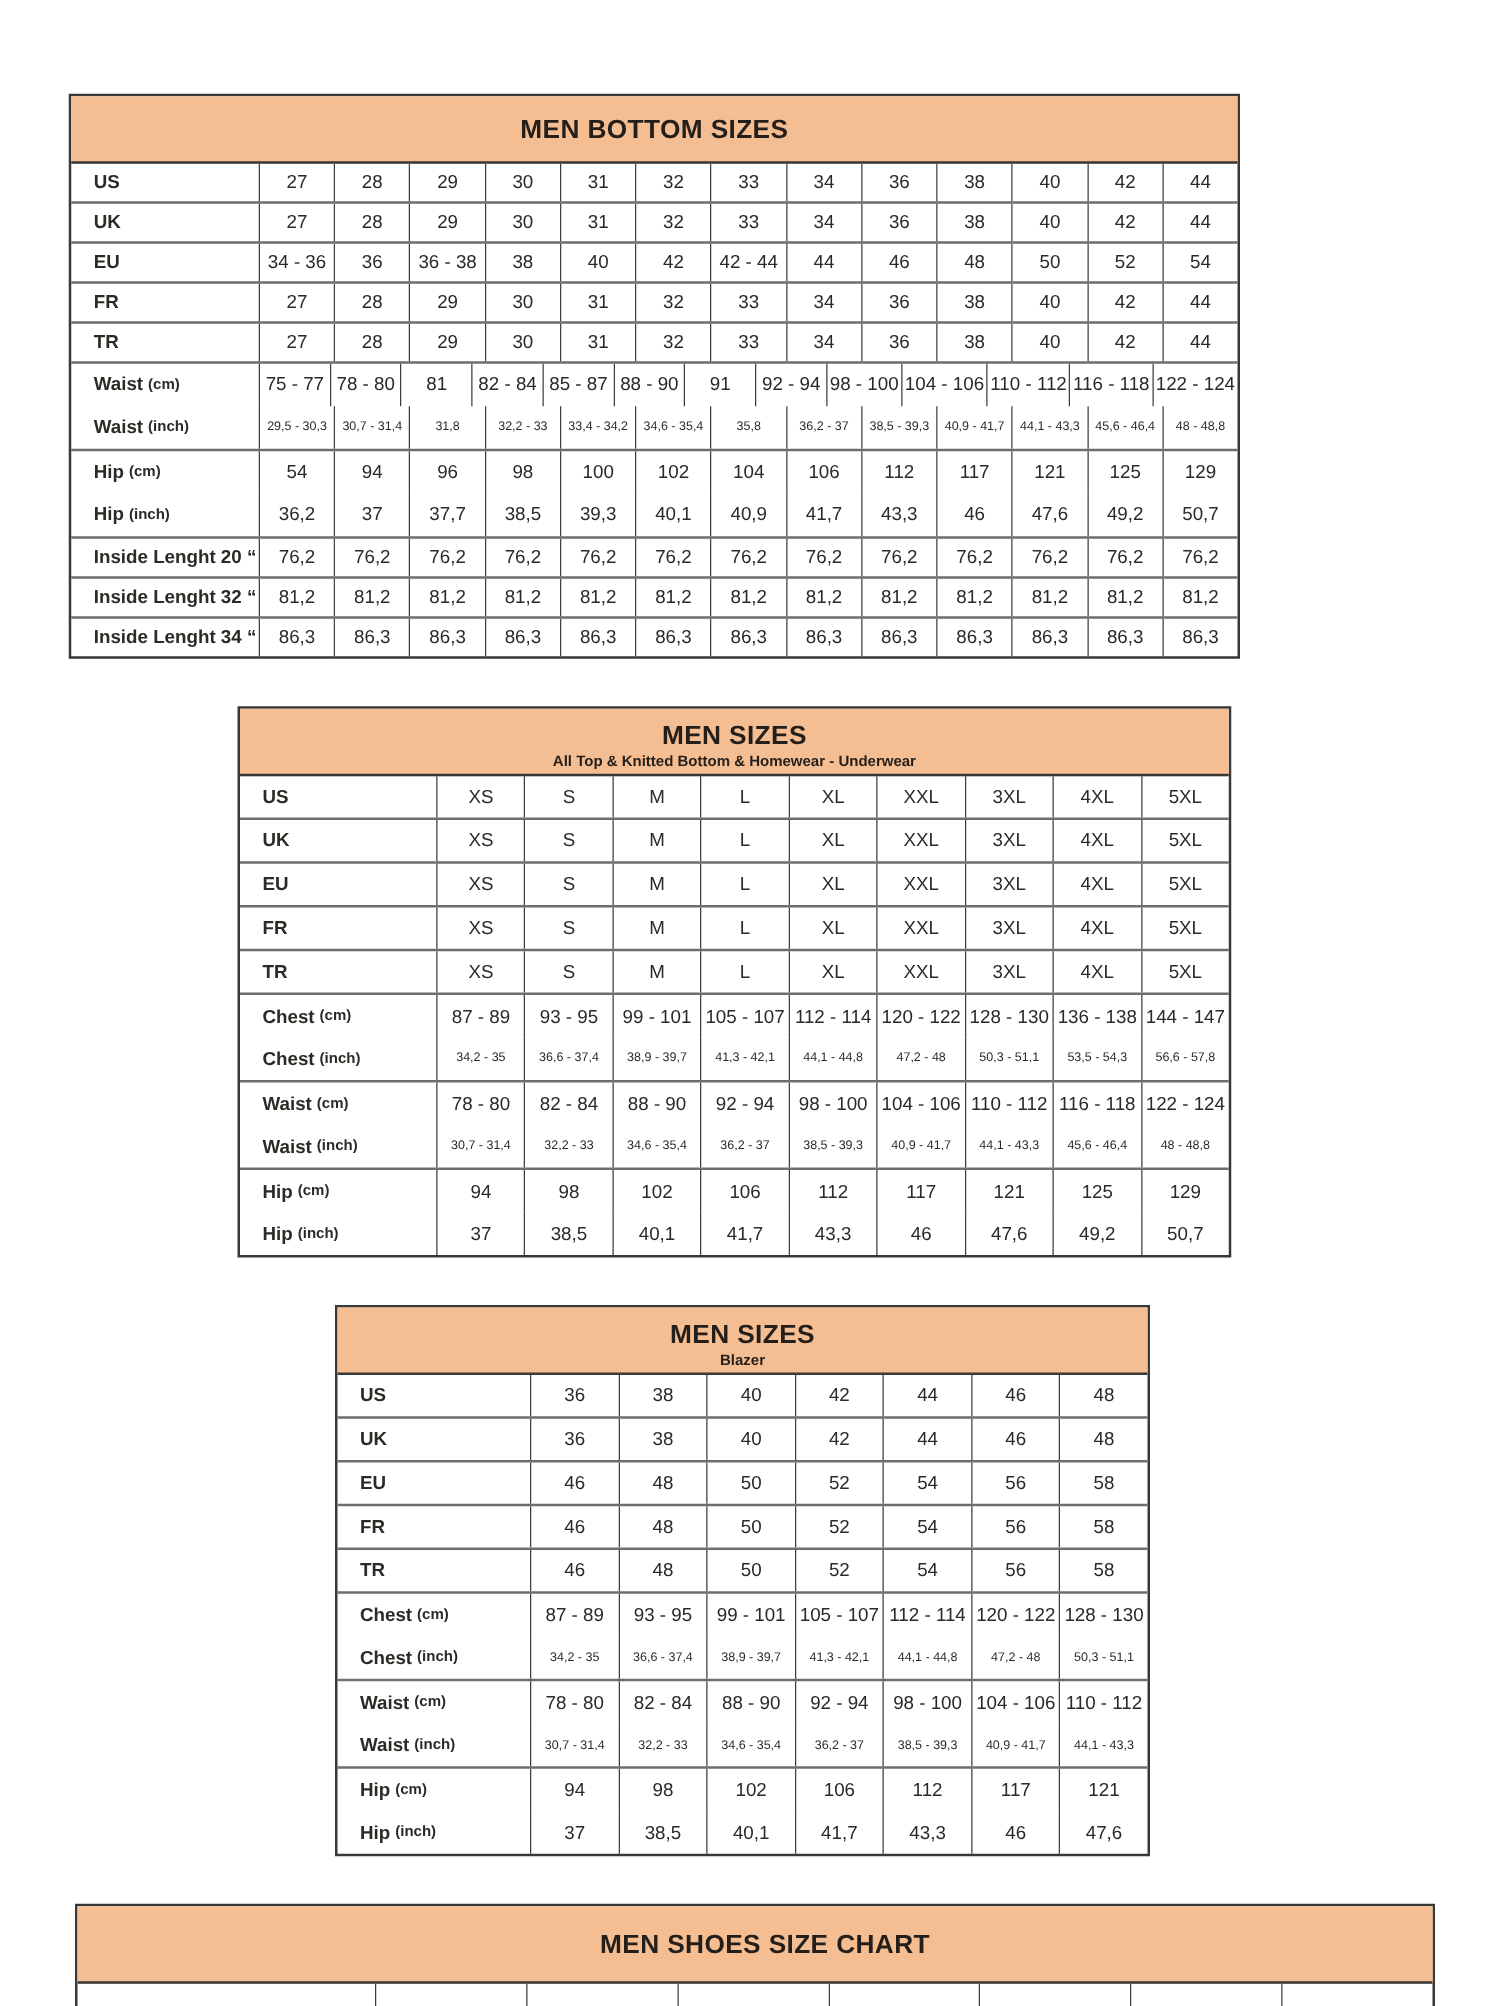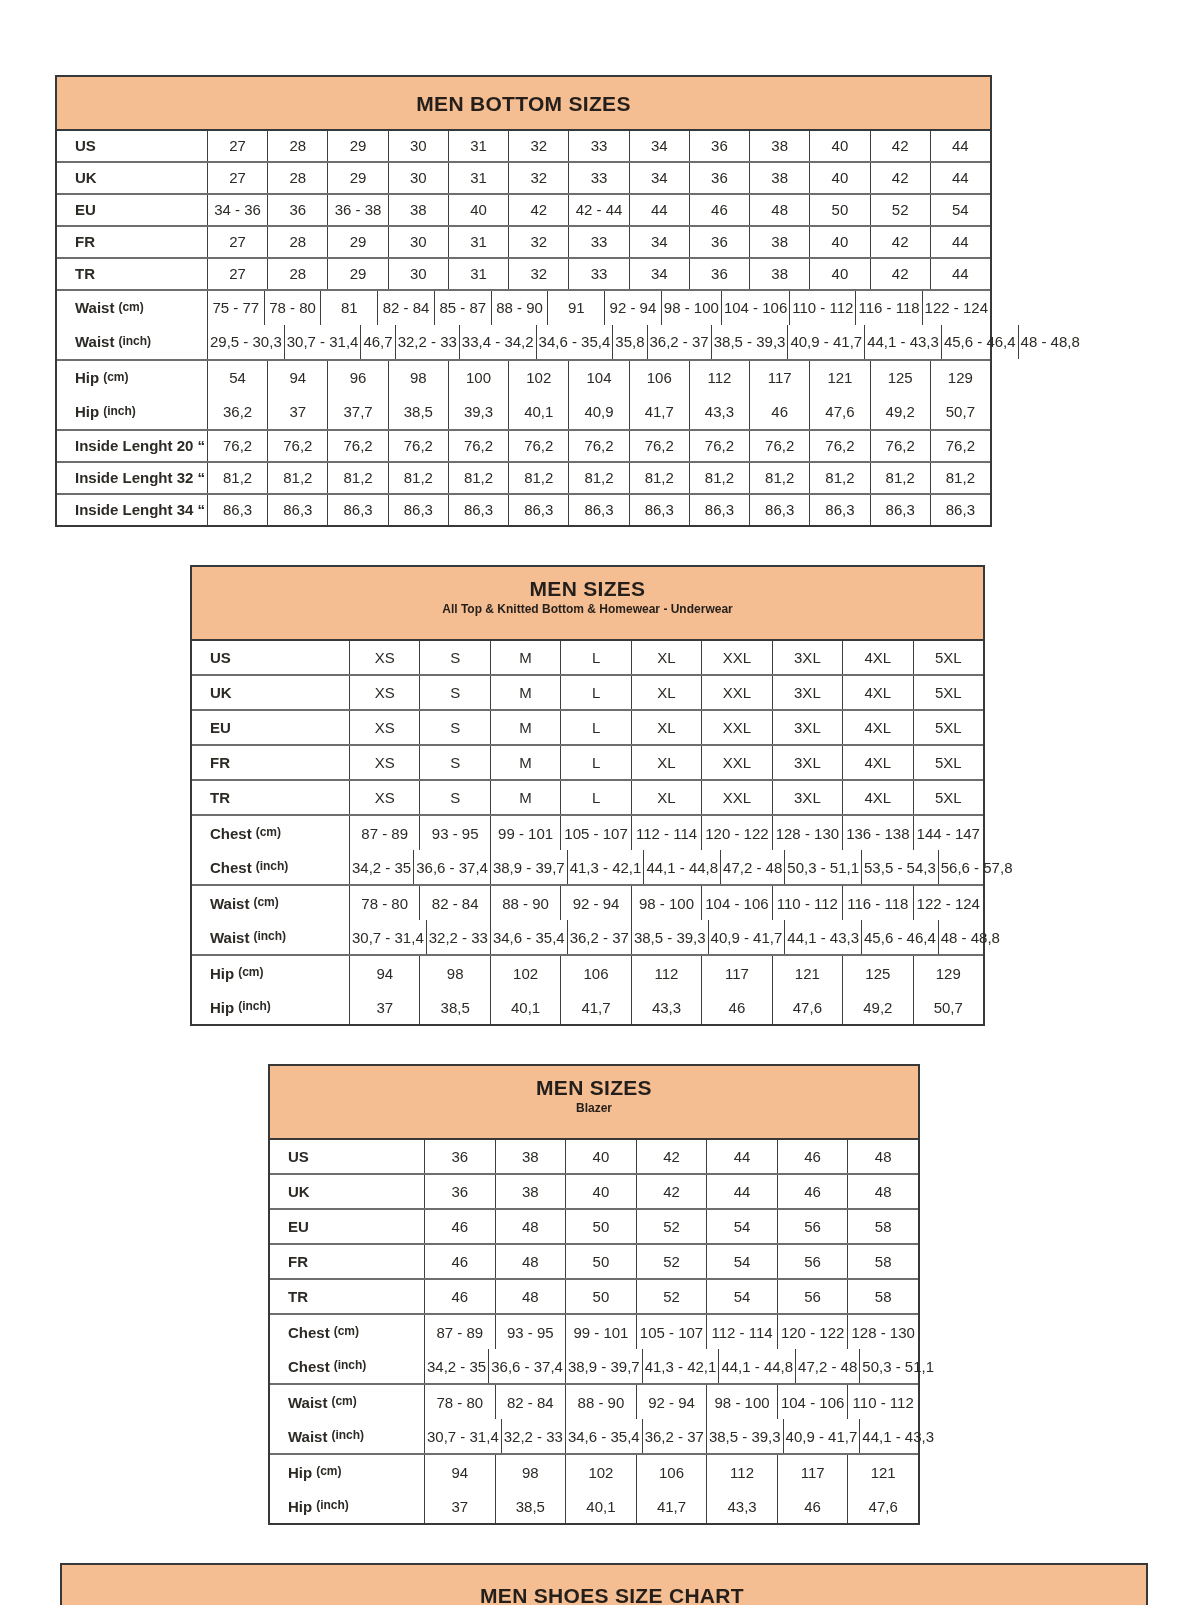--- a/index.html
+++ b/index.html
@@ -78,7 +78,7 @@
   }
   .label-cell .unit { font-size: 12px; font-weight: 600; }
   .value-cell { border-left: 1.5px solid #3e3e3e; }
-  .trow.small .value-cell { font-size: 15px; }
+  .trow.small .value-cell { font-size: 10px; }
   .trow.strong .value-cell { font-weight: bold; font-size: 16px; }
   .t3 .label-cell { font-size: 16px; }
 </style>

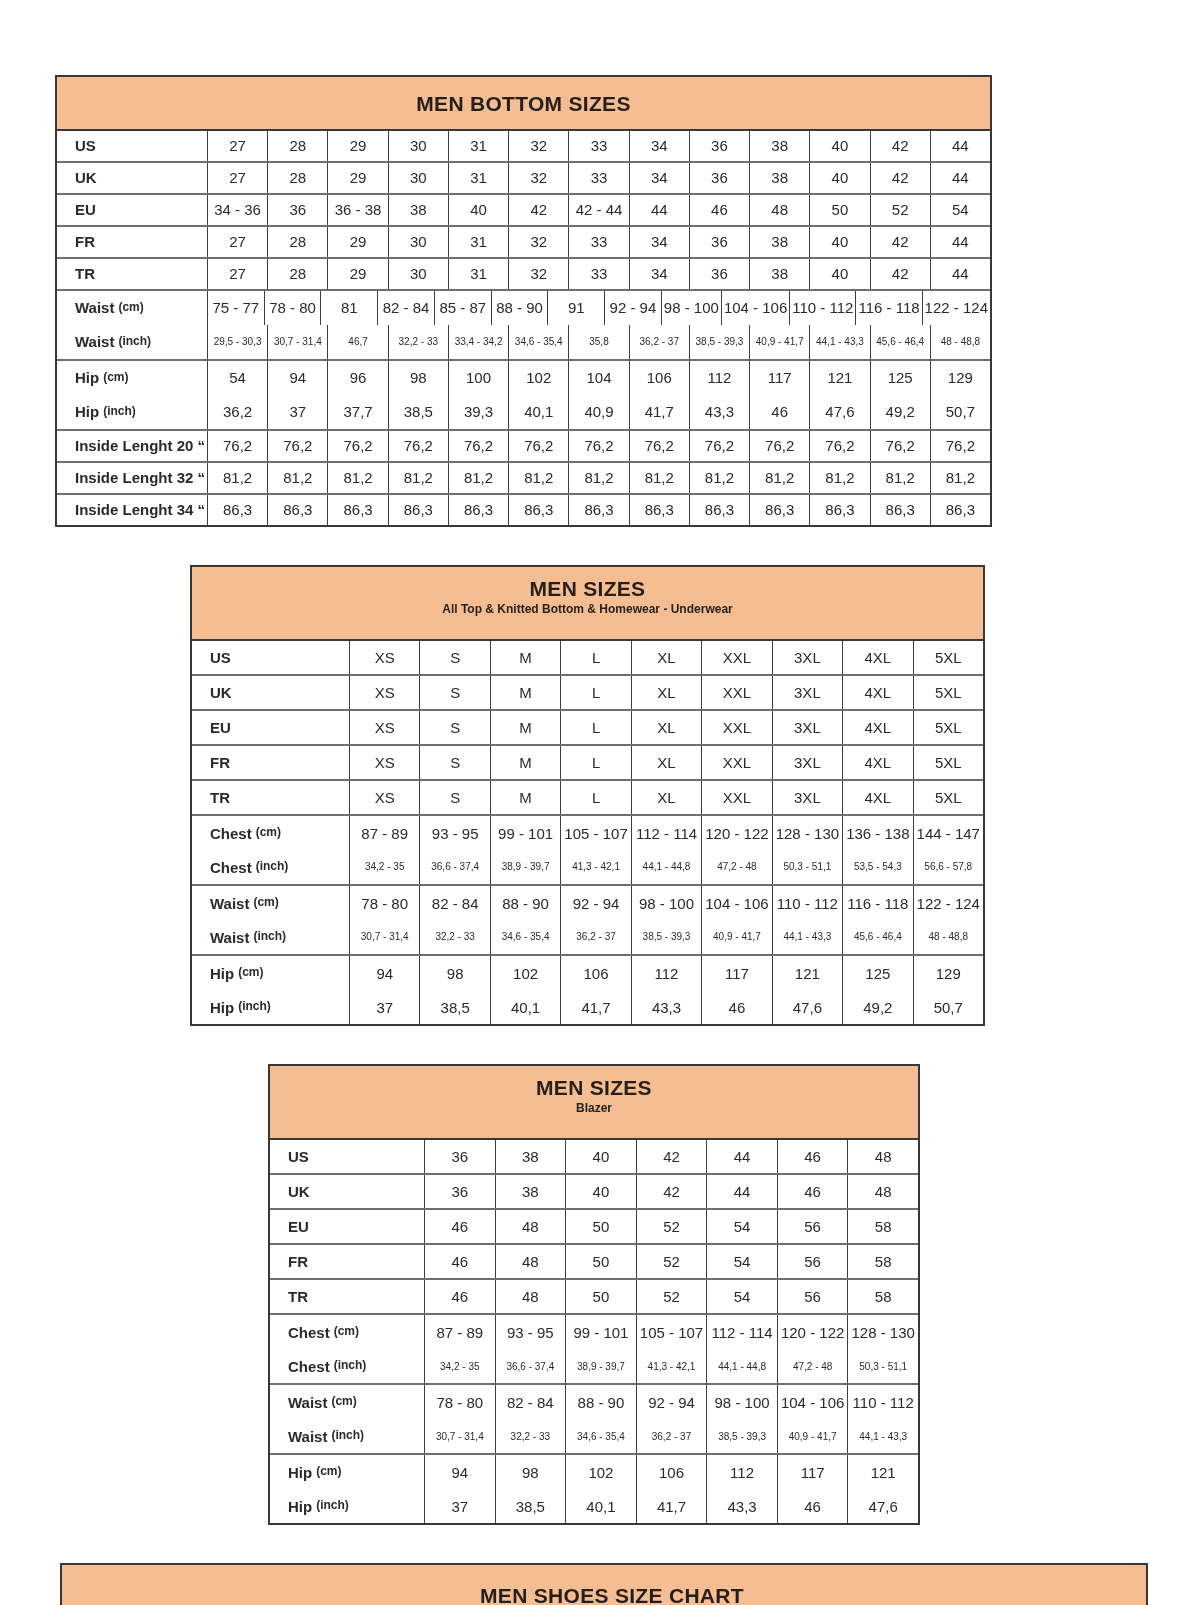--- a/index.html
+++ b/index.html
@@ -220,7 +220,7 @@
             </div>
             <div class="cell value-cell">29,5 - 30,3</div>
             <div class="cell value-cell">30,7 - 31,4</div>
-            <div class="cell value-cell">46,7</div>
+            <div class="cell value-cell">31,8</div>
             <div class="cell value-cell">32,2 - 33</div>
             <div class="cell value-cell">33,4 - 34,2</div>
             <div class="cell value-cell">34,6 - 35,4</div>

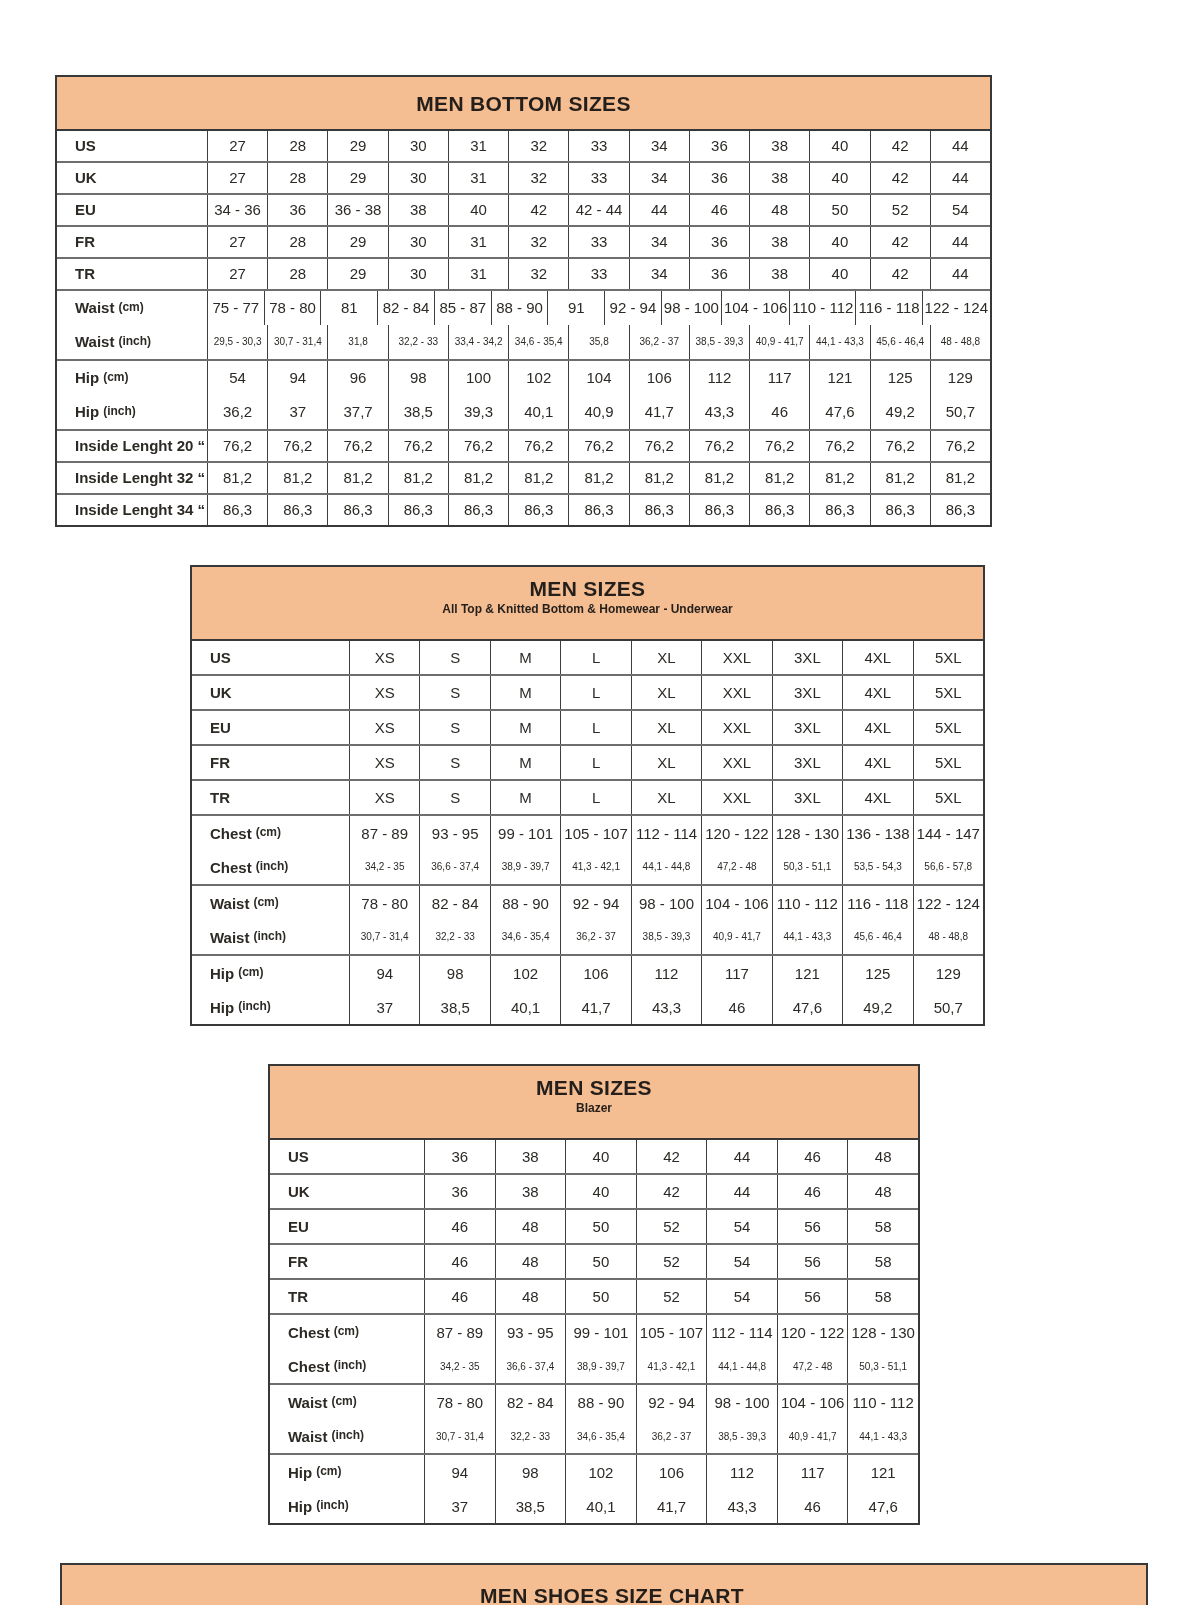--- a/index.html
+++ b/index.html
@@ -27,7 +27,7 @@
     background: var(--band, #f4bd92);
     border-bottom: 2px solid #383838;
     text-align: center;
-    padding: 10px 0 23px 0;
+    padding: 10px 0 3px 0;
   }
   .t0 .thead { padding: 15px 0 14px 0; }
   .t3 .thead { padding: 19px 0 18px 16px; }

